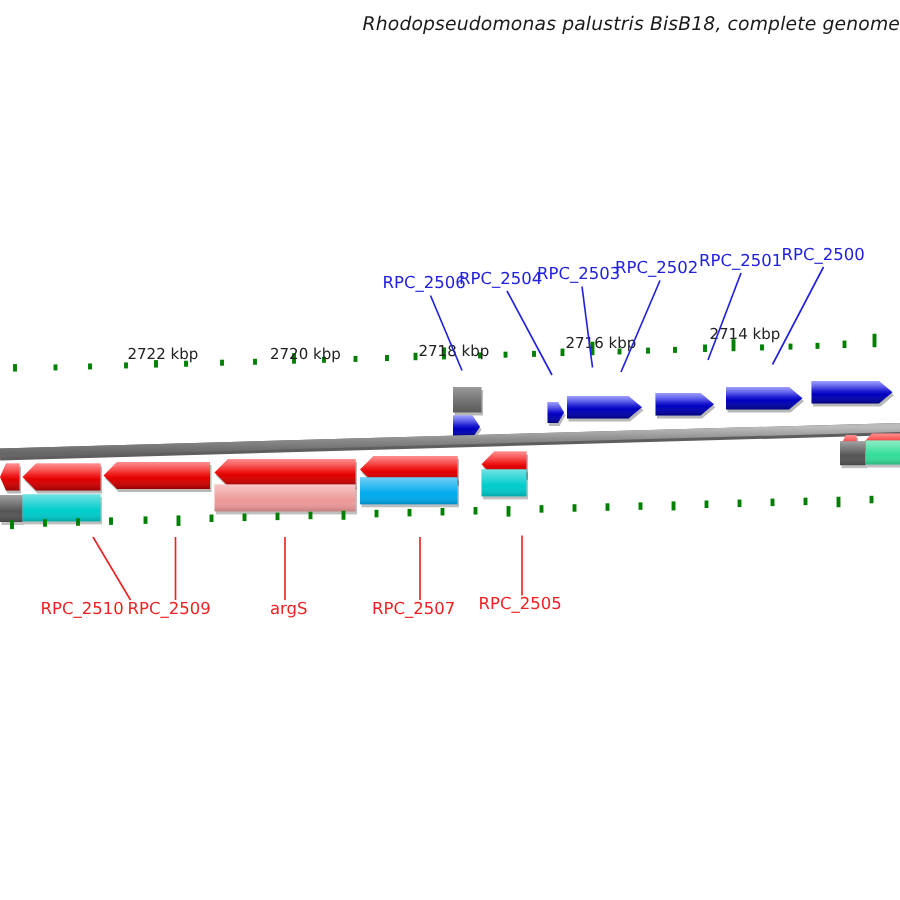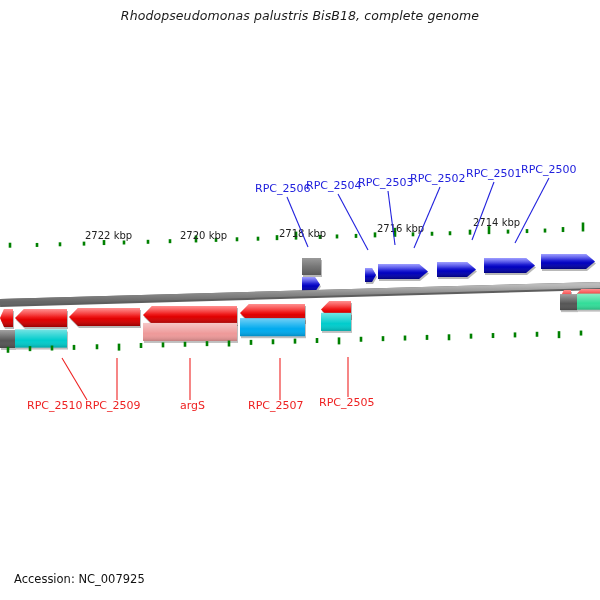--- a/index.html
+++ b/index.html
@@ -25,7 +25,7 @@
     left: 0;
     top: 8px;
     width: 600px;
-    text-align: center;
+    text-align: right;
     font-style: italic;
     font-size: 12.5px;
     color: #1a1a1a;

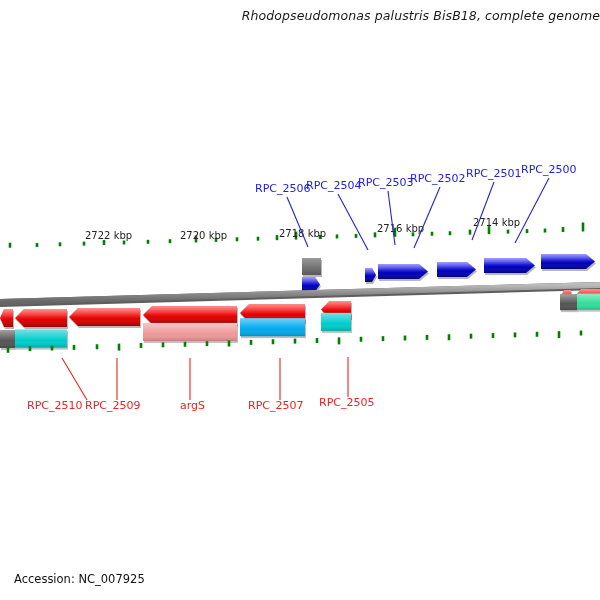--- a/index.html
+++ b/index.html
@@ -324,7 +324,6 @@
       </g>
   </svg>
 
-  <div class="footer-left">Accession: NC_007925</div>
 
 </div>
 

